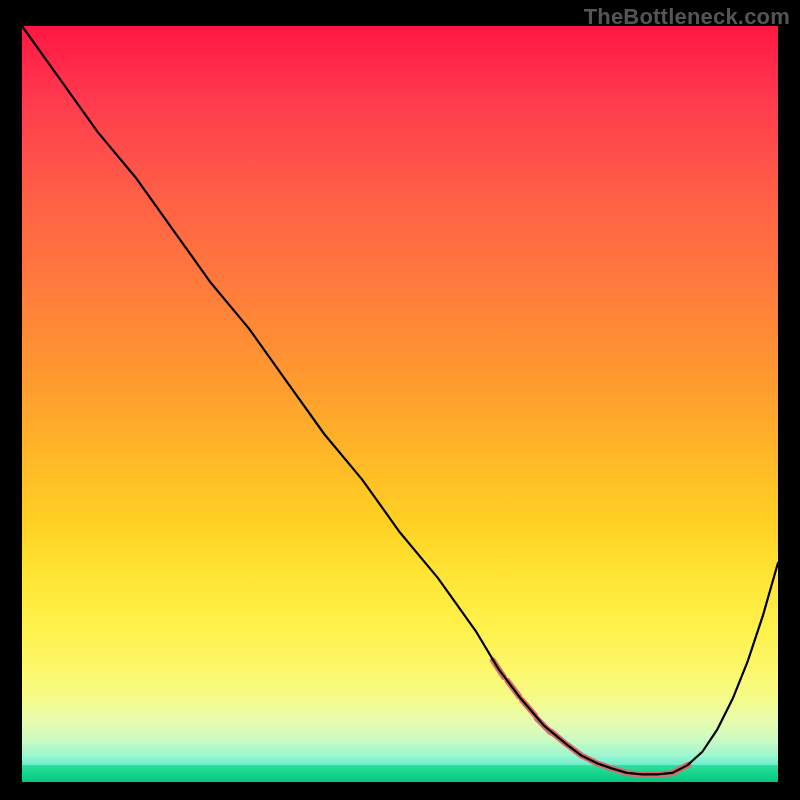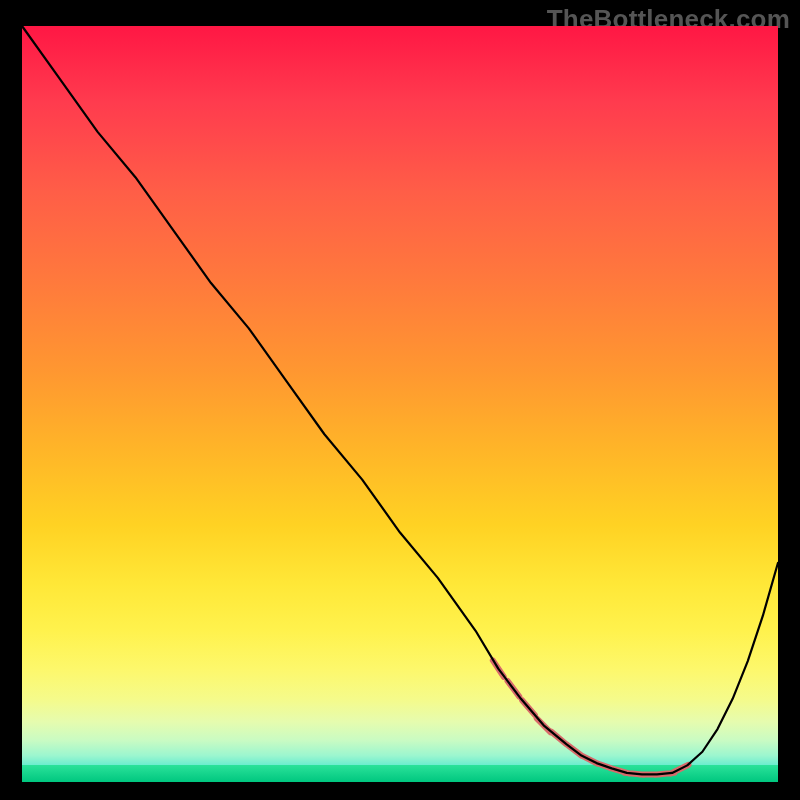--- a/index.html
+++ b/index.html
@@ -21,7 +21,7 @@
     position: absolute;
     top: 4px;
     right: 10px;
-    font-size: 26px;
+    font-size: 22px;
     font-weight: 600;
     color: #555;
     letter-spacing: 0.2px;

